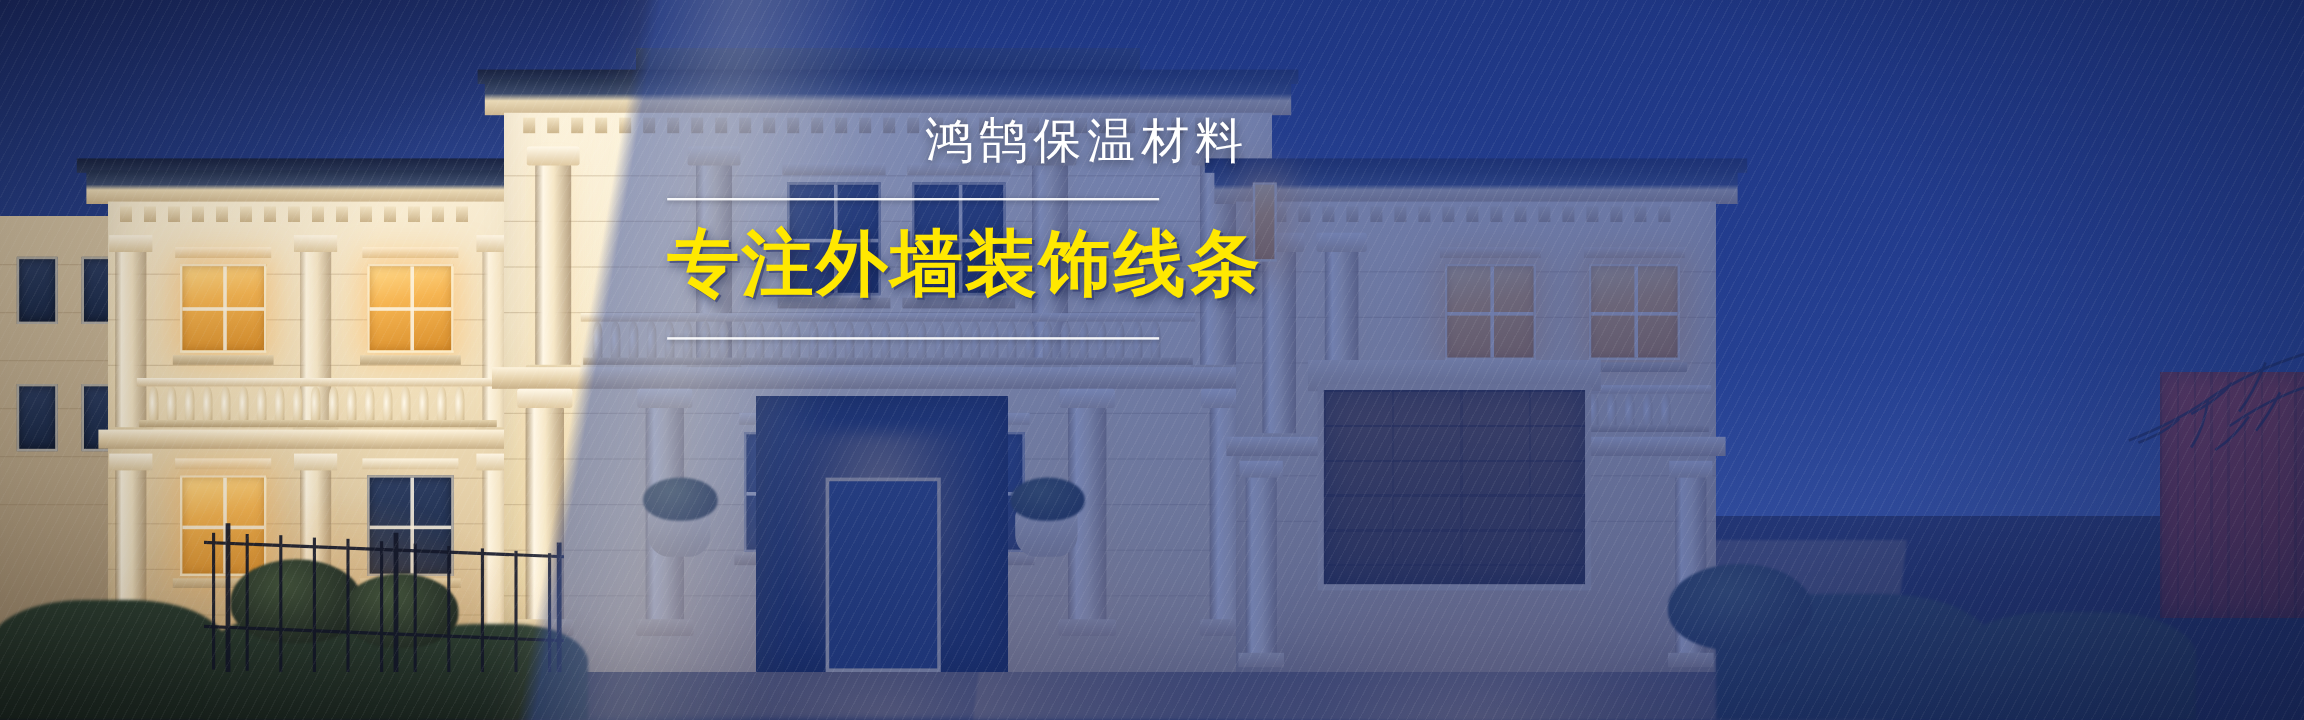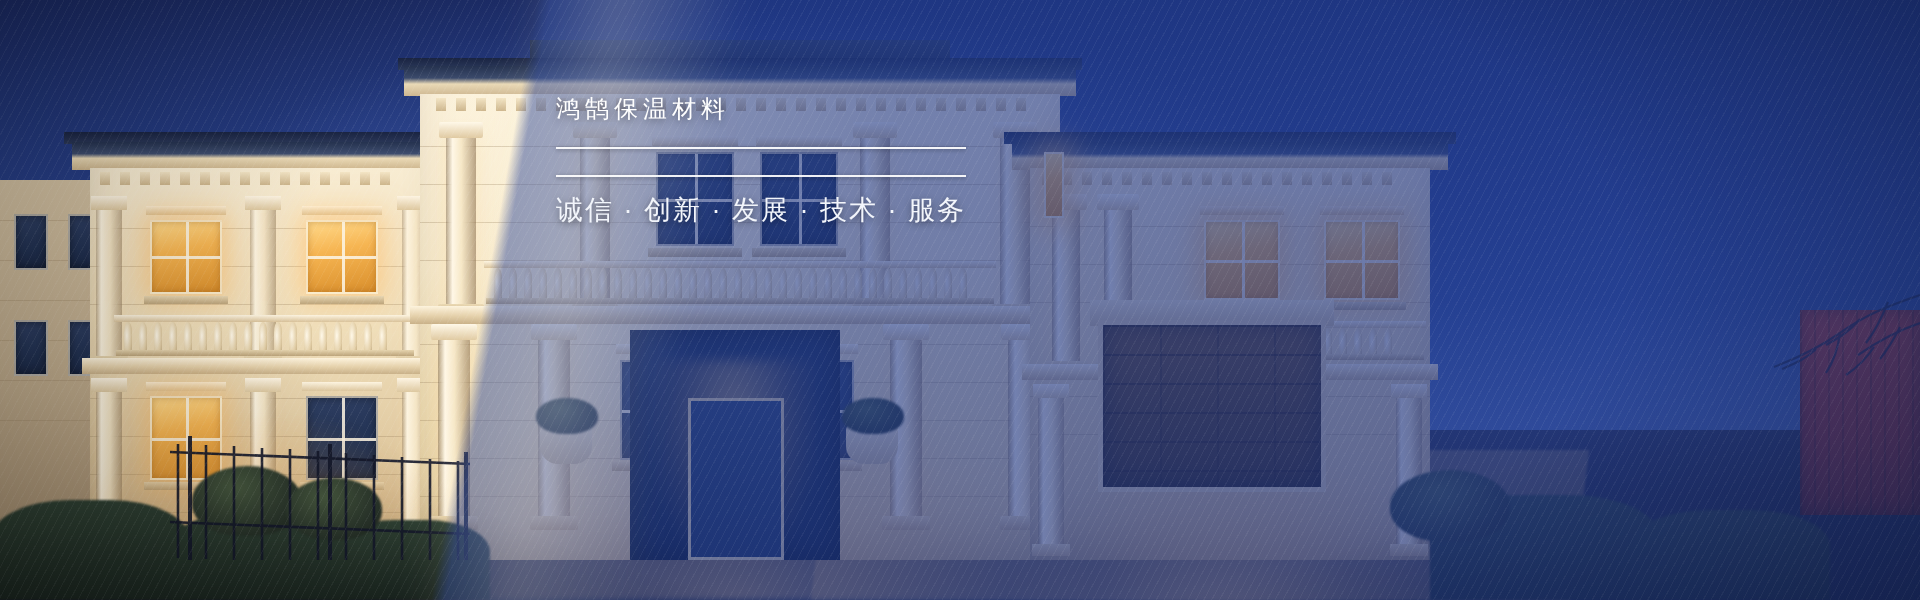--- a/index.html
+++ b/index.html
@@ -302,11 +302,12 @@
     z-index:30;
   }
   #brandName {
-    font-size:24px; line-height:1.1;
+    font-size:40px; line-height:1.1;
     color:#ffffff;
     letter-spacing:5px;
     font-weight:400;
     text-shadow:0 2px 8px rgba(0,0,0,0.45);
+    text-align:center;
   }
   #divTop {
     width:410px; height:2px; background:rgba(255,255,255,0.92);

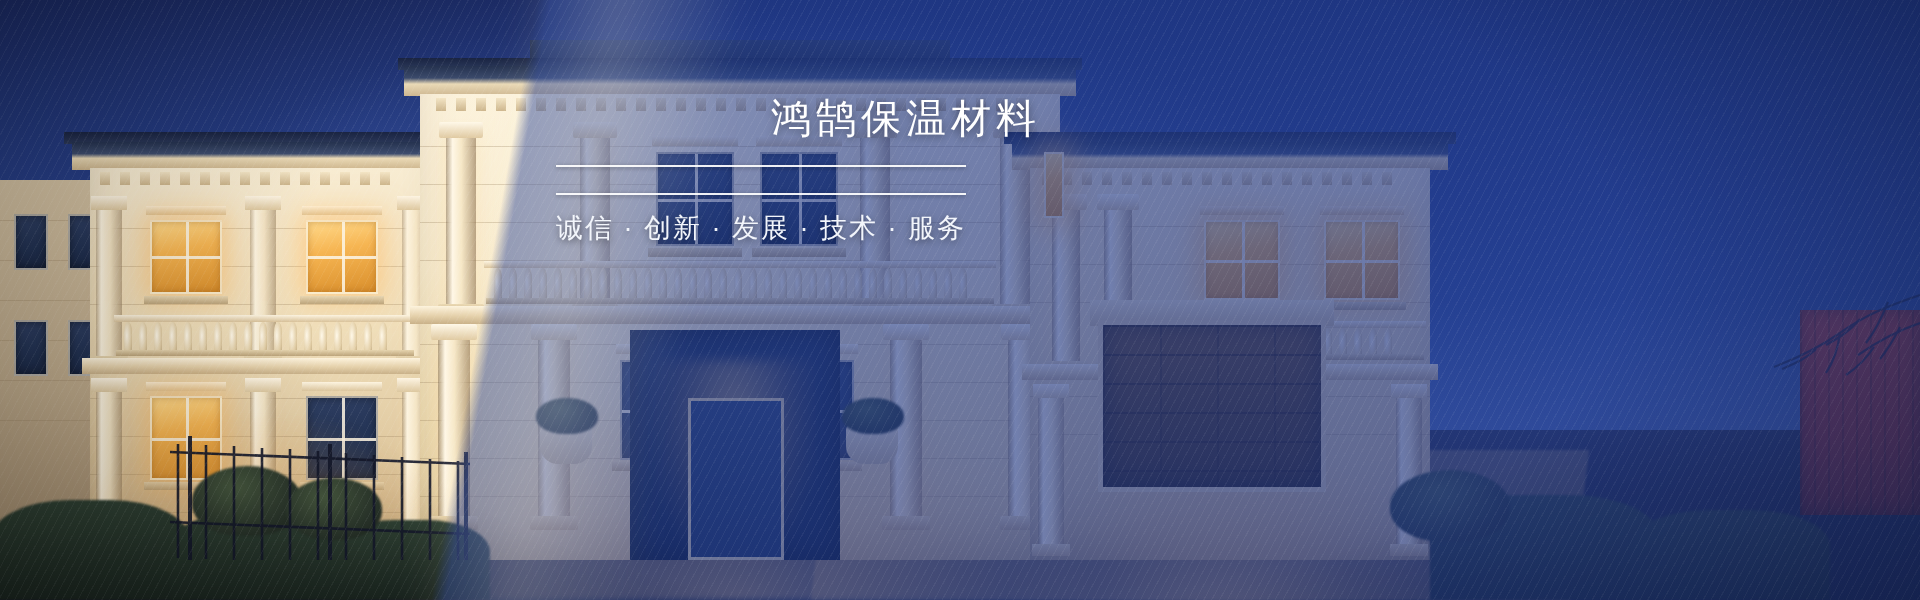--- a/index.html
+++ b/index.html
@@ -736,6 +736,7 @@
   <div id="textBlock">
     <div id="brandName">鸿鹄保温材料</div>
     <div id="divTop"></div>
+    <div class="headline">专注外墙装饰线条</div>
     <div id="divBottom"></div>
     <div id="slogan">诚信 · 创新 · 发展 · 技术 · 服务</div>
   </div>

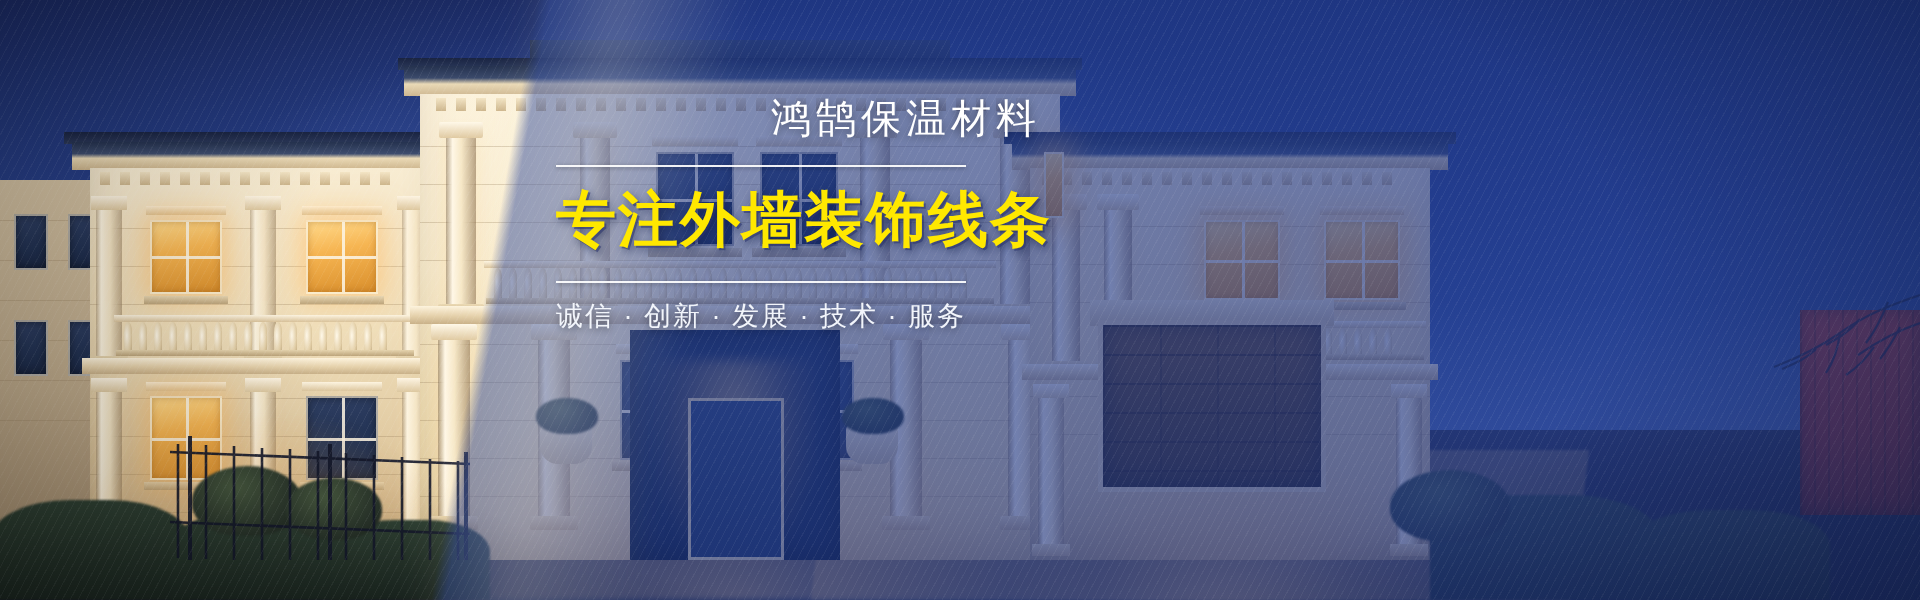--- a/index.html
+++ b/index.html
@@ -738,7 +738,6 @@
     <div id="divTop"></div>
     <div class="headline">专注外墙装饰线条</div>
     <div id="divBottom"></div>
-    <div id="slogan">诚信 · 创新 · 发展 · 技术 · 服务</div>
   </div>
 
   <div id="vignette"></div>

